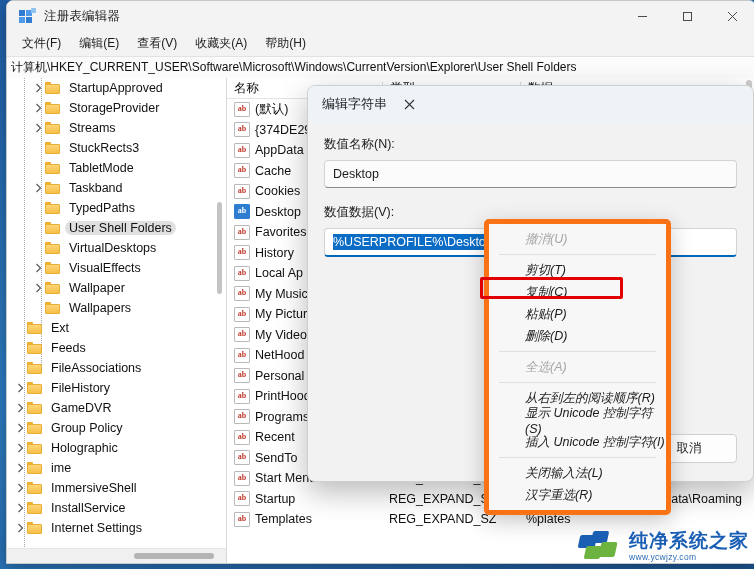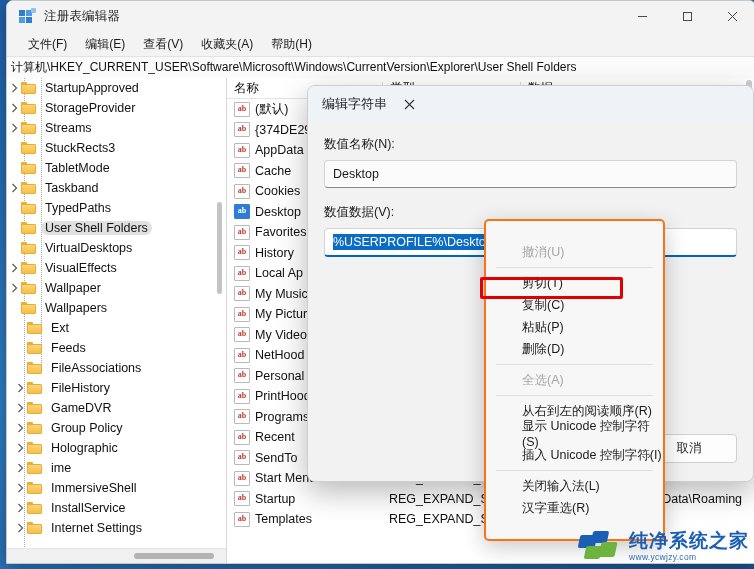--- a/index.html
+++ b/index.html
@@ -46,7 +46,7 @@
   }
   .winbtn svg{display:block;}
   
-  #menubar{height:24px;display:flex;align-items:center;padding-left:12px;background:#f3f3f3;}
+  #menubar{height:24px;display:flex;padding-left:6px;background:#f3f3f3;}
   .menuitem{padding:3px 9px;font-size:12px;color:#1b1b1b;border-radius:3px;}
   
   #addressbar{

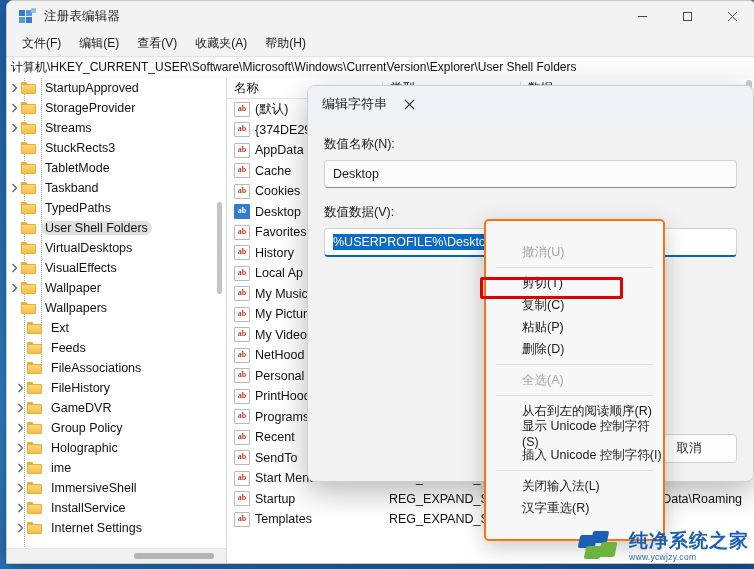--- a/index.html
+++ b/index.html
@@ -82,7 +82,7 @@
   }
   .tree-row.selected .lbl{background:#e0e0e0;border-radius:7px;}
   .tree-row .lbl{padding:0 4px;}
-  .indent1{}
+  .indent1{padding-left:24px;}
   .indent0{padding-left:6px;}
   
   #tree-scroll .guide{

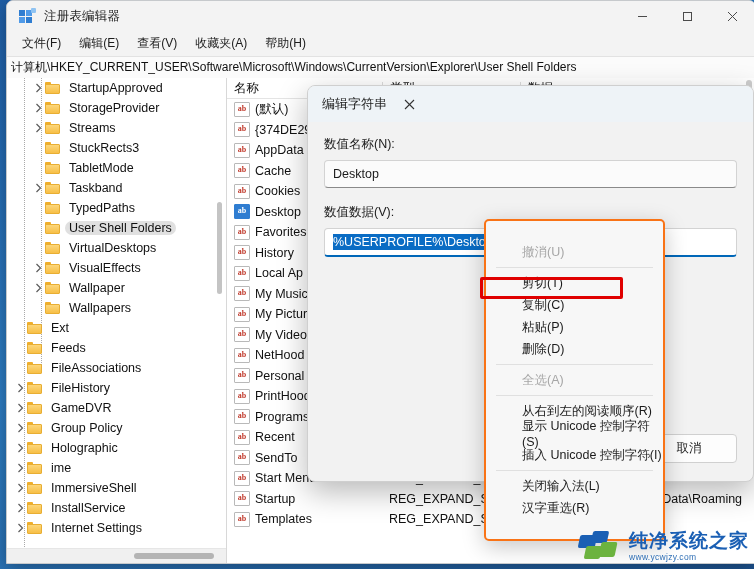--- a/index.html
+++ b/index.html
@@ -162,9 +162,9 @@
   
   #ctx-menu{
     position:absolute;left:477px;top:218px;width:177px;
-    background:#f7f7f7;border:2px solid #f97316;border-radius:5px;
+    background:#f7f7f7;border:5px solid #f97316;border-radius:5px;
     box-shadow:0 6px 22px rgba(0,0,0,.22);
-    padding:20px 0;overflow:hidden;
+    padding:4px 0;overflow:hidden;font-style:italic;
   }
   .ctx-item{
     height:22px;display:flex;align-items:center;padding-left:36px;font-size:12.5px;color:#1b1b1b;

